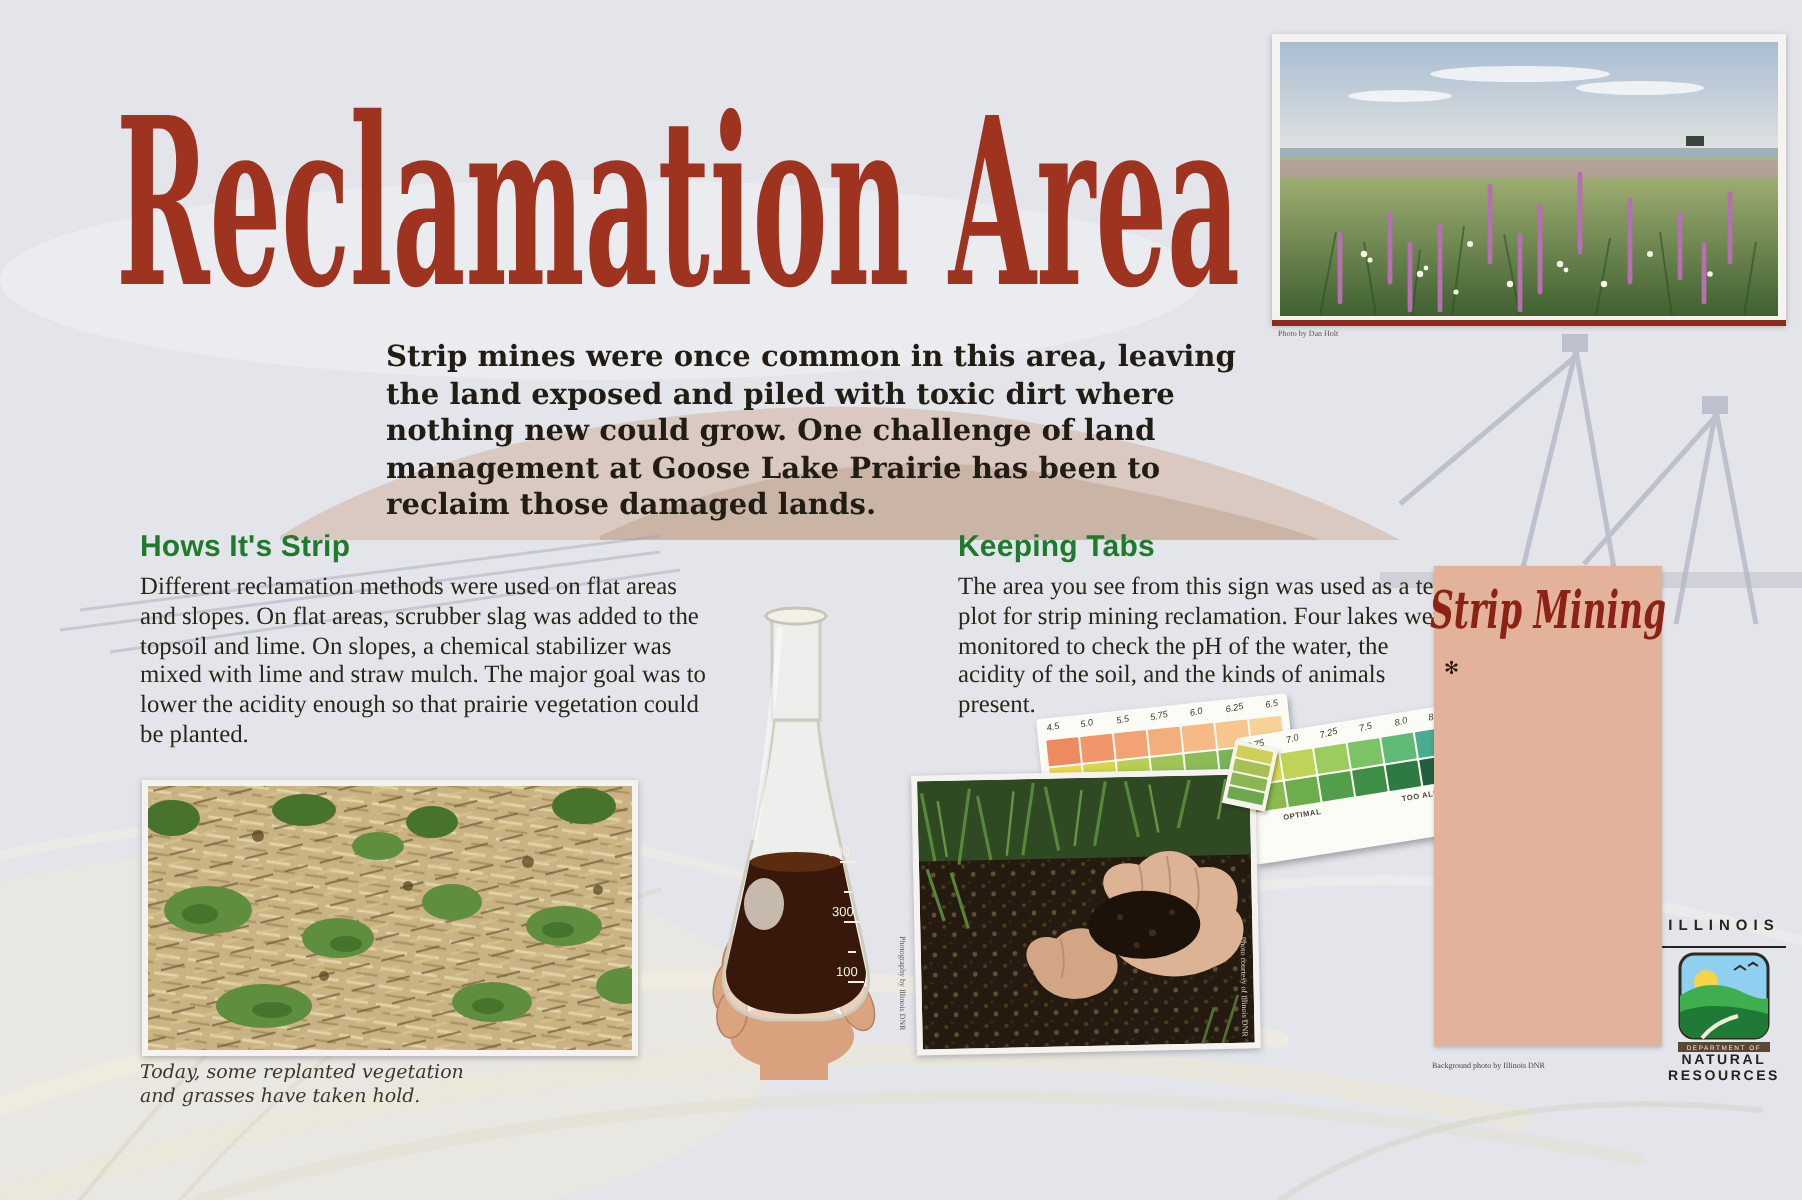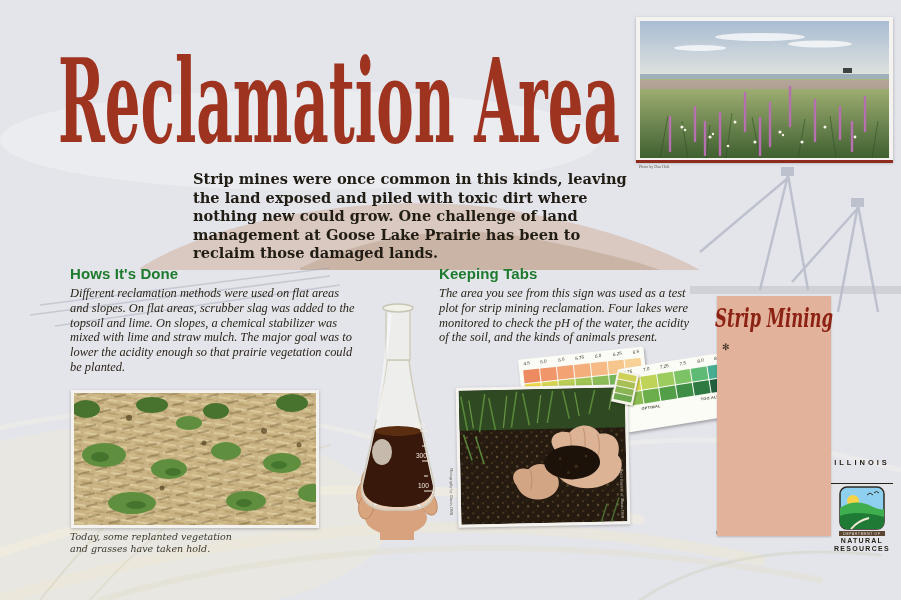--- a/index.html
+++ b/index.html
@@ -173,7 +173,7 @@
   <div class="rule-red"></div>
   <div class="hero-credit">Photo by Dan Holt</div>
 
-  <p class="intro">Strip mines were once common in this kinds, leaving the land exposed and piled with toxic dirt where nothing new could grow. One challenge of land management at Goose Lake Prairie has been to reclaim those damaged lands.</p>
+  <p class="intro">Strip mines were once common in this area, leaving the land exposed and piled with toxic dirt where nothing new could grow. One challenge of land management at Goose Lake Prairie has been to reclaim those damaged lands.</p>
 
   <div class="col-hows">
     <h2 class="section-heading">Hows It's Done</h2>

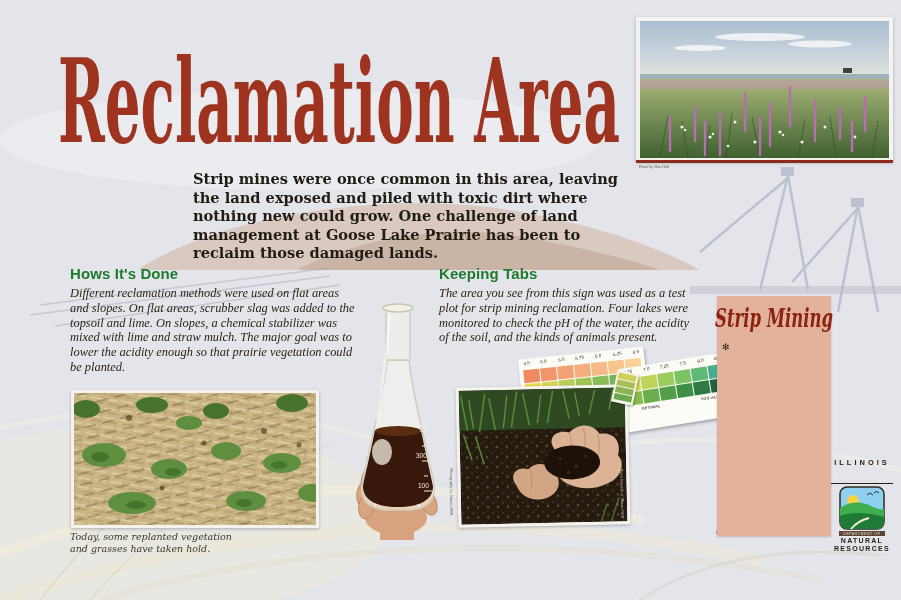--- a/index.html
+++ b/index.html
@@ -176,7 +176,7 @@
   <p class="intro">Strip mines were once common in this area, leaving the land exposed and piled with toxic dirt where nothing new could grow. One challenge of land management at Goose Lake Prairie has been to reclaim those damaged lands.</p>
 
   <div class="col-hows">
-    <h2 class="section-heading">Hows It's Done</h2>
+    <h2 class="section-heading">Hows It's Strip</h2>
     <p class="section-body">Different reclamation methods were used on flat areas and slopes. On flat areas, scrubber slag was added to the topsoil and lime. On slopes, a chemical stabilizer was mixed with lime and straw mulch. The major goal was to lower the acidity enough so that prairie vegetation could be planted.</p>
   </div>
 

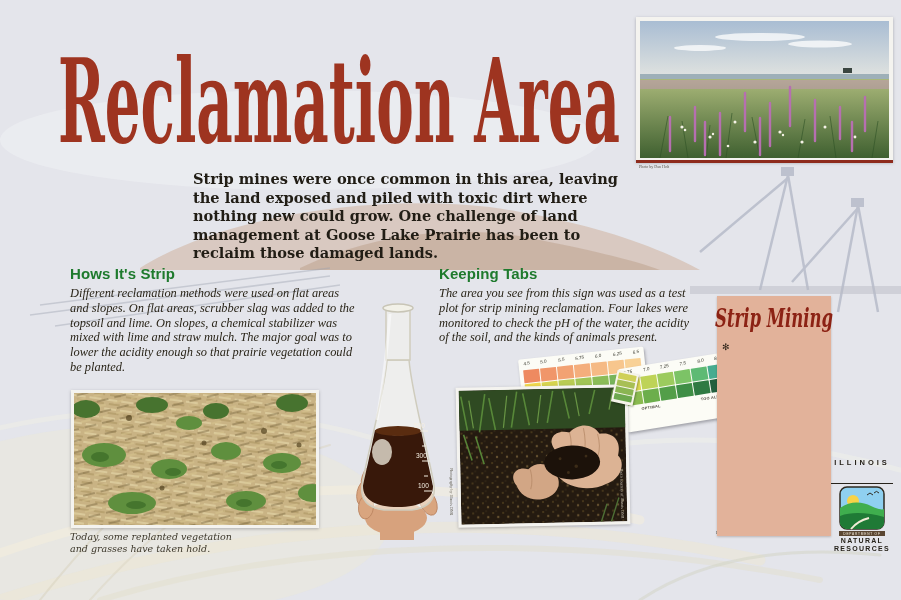--- a/index.html
+++ b/index.html
@@ -23,7 +23,7 @@
   .section-heading{margin:0 0 4px 0;font-family:"Liberation Sans",sans-serif;font-weight:700;font-size:15px;color:#1e7a2d;letter-spacing:.1px;}
   .section-body{margin:0;font-size:12.4px;line-height:14.8px;color:#2a2519;font-style:italic;}
   .col-hows{position:absolute;left:70px;top:265px;width:288px;z-index:3;}
-  .col-keeping{position:absolute;left:439px;top:265px;width:252px;z-index:3;}
+  .col-keeping{position:absolute;left:479px;top:265px;width:252px;z-index:3;}
 
   
   .photo-mulch{left:71px;top:390px;padding:3px;}

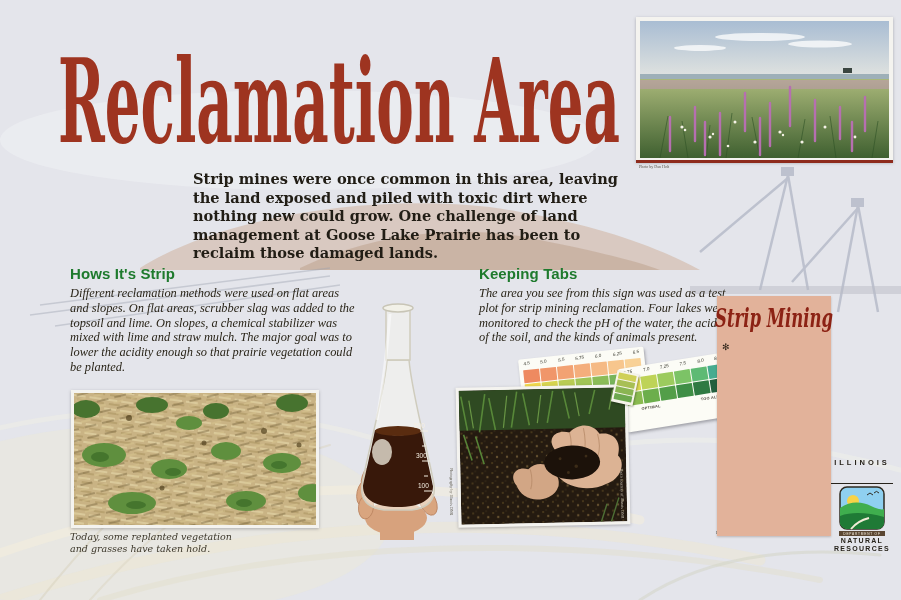--- a/index.html
+++ b/index.html
@@ -21,7 +21,7 @@
 
   
   .section-heading{margin:0 0 4px 0;font-family:"Liberation Sans",sans-serif;font-weight:700;font-size:15px;color:#1e7a2d;letter-spacing:.1px;}
-  .section-body{margin:0;font-size:12.4px;line-height:14.8px;color:#2a2519;font-style:italic;}
+  .section-body{margin:0;font-size:12.4px;line-height:14.8px;color:#2a2519;}
   .col-hows{position:absolute;left:70px;top:265px;width:288px;z-index:3;}
   .col-keeping{position:absolute;left:479px;top:265px;width:252px;z-index:3;}
 

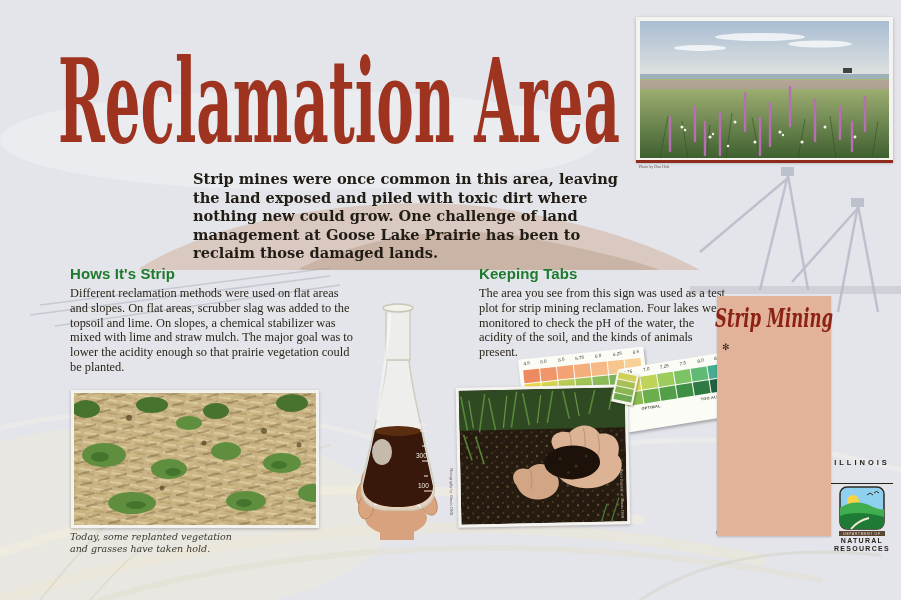--- a/index.html
+++ b/index.html
@@ -52,7 +52,7 @@
   .strip-fan .chip{display:block;width:18px;height:6px;margin-bottom:1px;flex:none;}
 
   
-  .sidebar{position:absolute;left:717px;top:296px;width:114px;height:240px;background:#e2b29a;z-index:6;box-shadow:0 1px 2px rgba(60,40,30,.25);}
+  .sidebar{position:absolute;left:717px;top:283px;width:114px;height:240px;background:#e2b29a;z-index:6;box-shadow:0 1px 2px rgba(60,40,30,.25);}
   .sidebar-title-svg{position:absolute;left:-5px;top:4px;}
   .sidebar-bullet{position:absolute;left:5px;top:46px;font-size:9px;color:#231a10;font-style:normal;}
   .sidebar-body{position:absolute;left:17px;top:42px;width:92px;margin:0;font-style:italic;font-size:9.2px;line-height:18.4px;color:#31220f;}

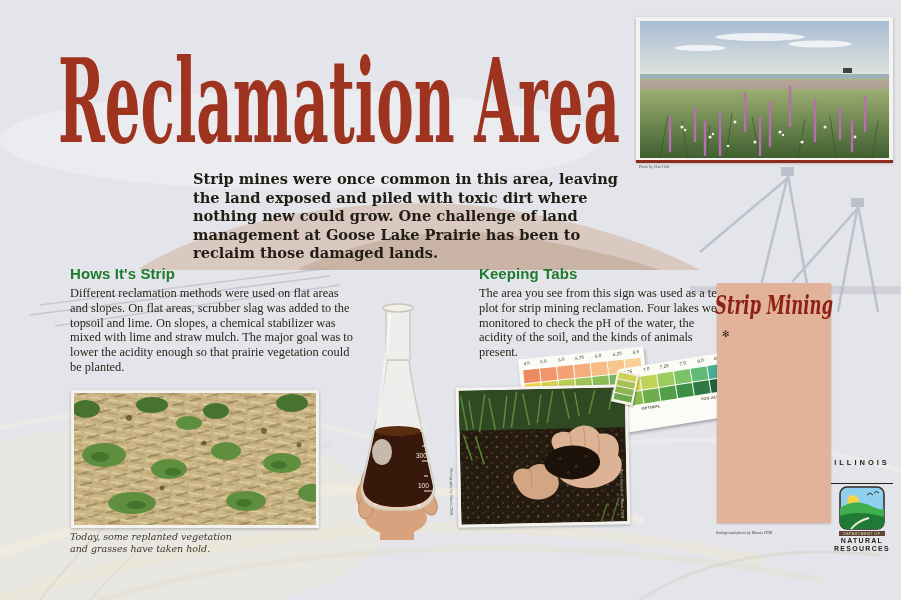--- a/index.html
+++ b/index.html
@@ -60,7 +60,7 @@
 
   
   .dnr{position:absolute;left:831px;top:458px;width:62px;text-align:center;z-index:3;font-family:"Liberation Sans",sans-serif;}
-  .dnr-state{font-size:7.5px;font-weight:700;letter-spacing:3px;color:#27231b;border-bottom:1.3px solid #27231b;padding-bottom:16px;margin-bottom:2px;}
+  .dnr-state{font-size:7.5px;font-weight:700;letter-spacing:3px;color:#27231b;border-bottom:1.3px solid #27231b;padding-bottom:6px;margin-bottom:2px;}
   .dnr-art{margin:0 auto;}
   .dnr-dept{font-size:3.2px;letter-spacing:.8px;color:#f4ecdc;background:#5a4632;width:46px;margin:1px auto;padding:.5px 0;}
   .dnr-line{font-size:7px;font-weight:700;letter-spacing:1.3px;color:#27231b;line-height:7.5px;}

